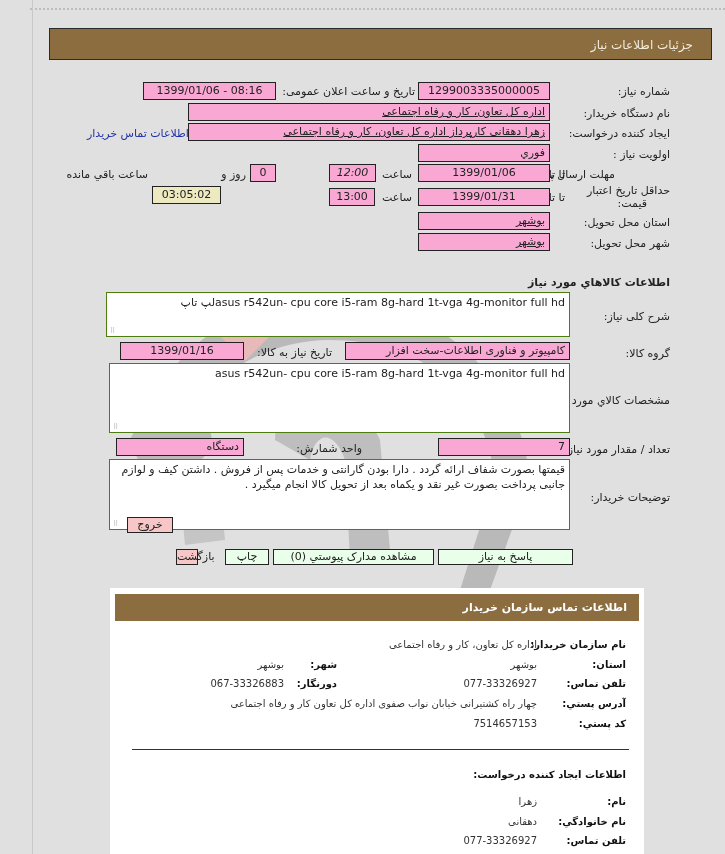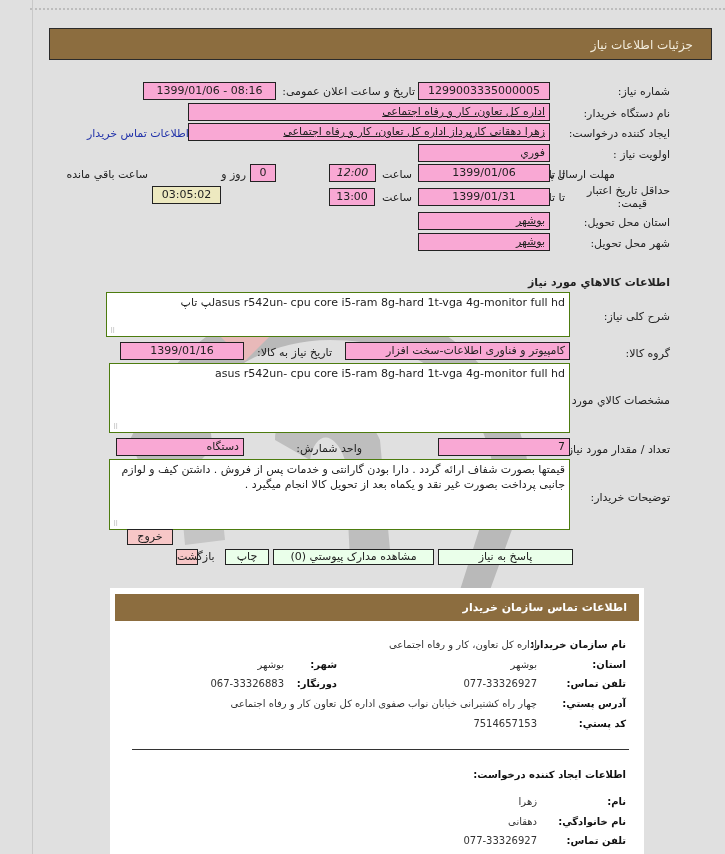--- a/index.html
+++ b/index.html
@@ -142,7 +142,7 @@
 <div class="btn green" style="left:273px; top:549px; width:161px;">مشاهده مدارک پيوستي (0)</div>
 <div class="btn green" style="left:225px; top:549px; width:44px;">چاپ</div>
 <div class="btn pink" style="left:176px; top:549px; width:22px;">بازگشت</div>
-<div class="btn pink" style="left:127px; top:529px; width:46px;">خروج</div>
+<div class="btn pink" style="left:127px; top:517px; width:46px;">خروج</div>
 
 <div class="card">
   <div class="card-header">

